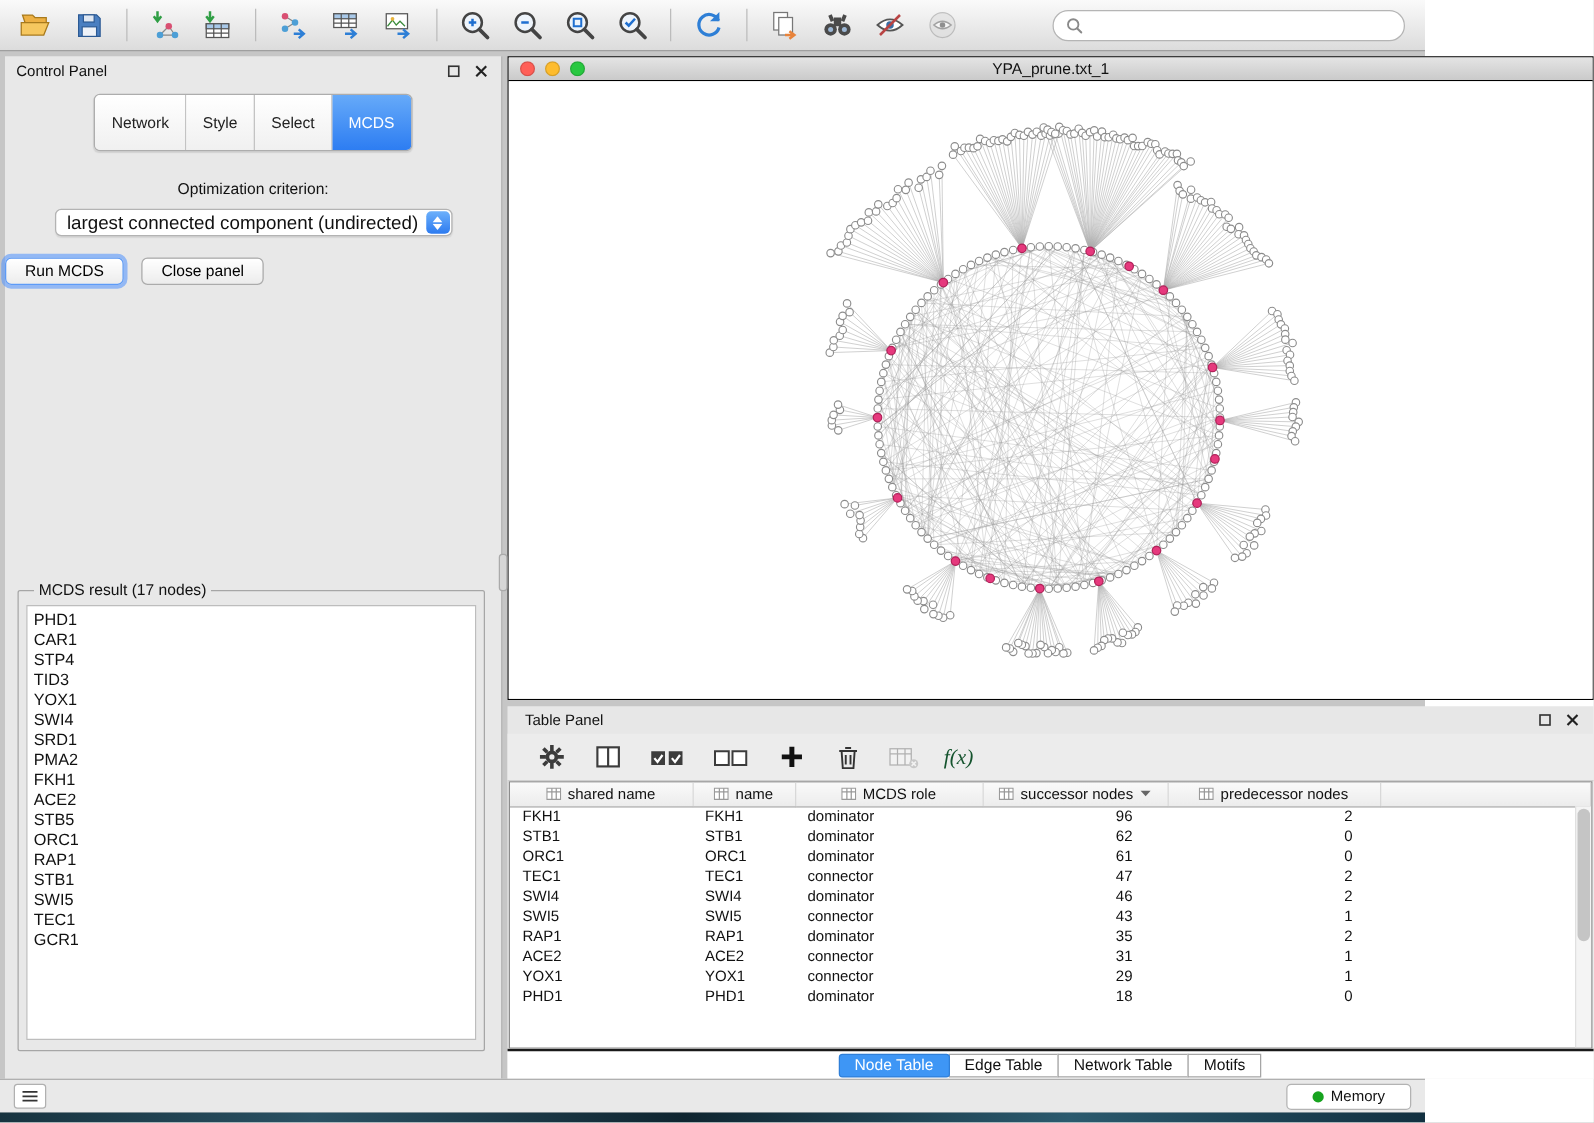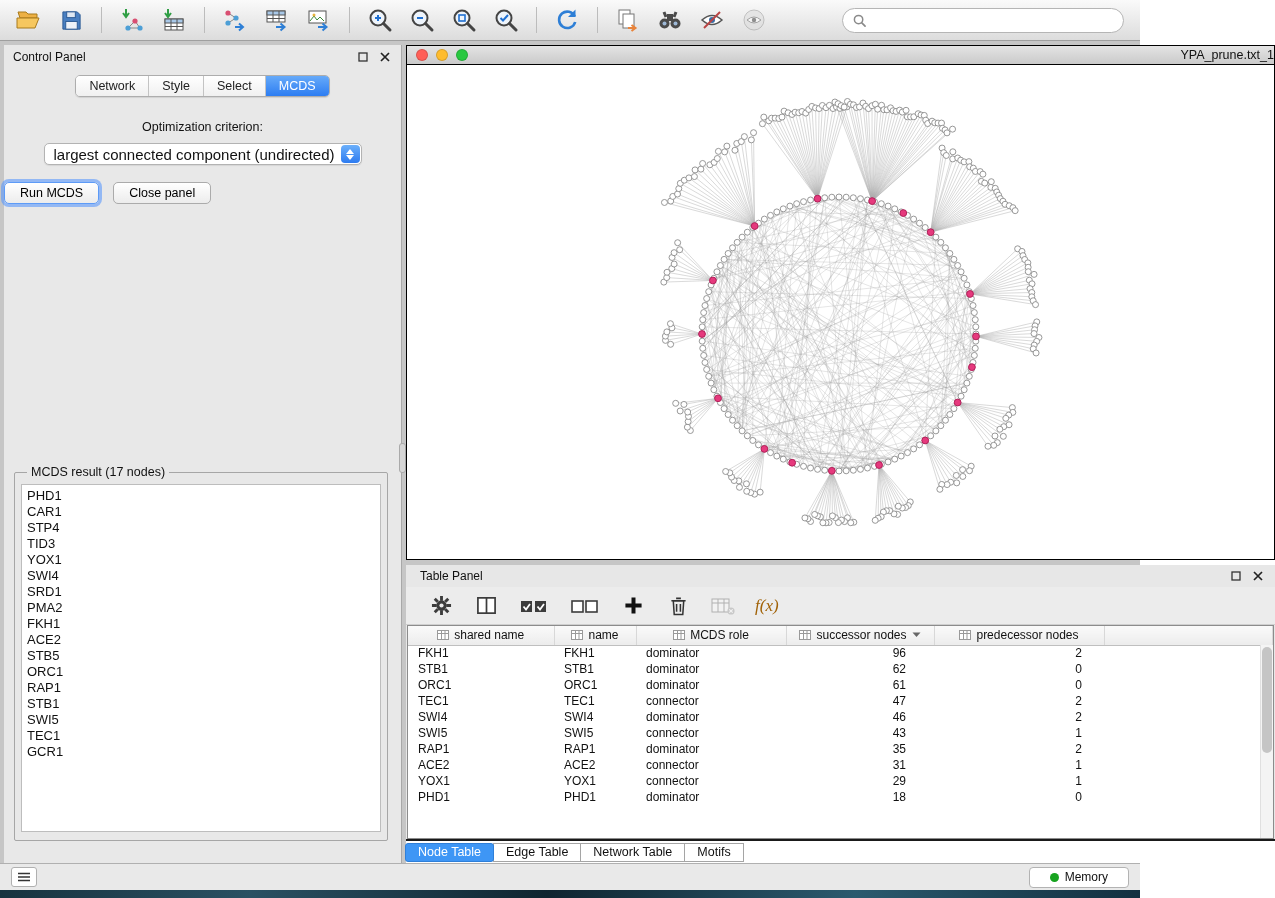--- a/index.html
+++ b/index.html
@@ -40,7 +40,7 @@
   .net-titlebar{height:19px;background:linear-gradient(#e4e4e4,#cacaca);border-bottom:1px solid #000;position:relative;display:flex;align-items:center;flex:none}
   .traffic{display:flex;gap:8px;position:absolute;left:9px;top:3px}
   .tl{width:12px;height:12px;border-radius:50%;border:1px solid rgba(0,0,0,.15)}
-  .net-title{flex:1;text-align:right;font-size:12.5px}
+  .net-title{flex:1;text-align:center;font-size:12.5px}
   .net-canvas{flex:1;position:relative;background:#fff}
   .net-canvas svg{position:absolute;left:0;top:0;width:100%;height:100%}
   .v-splitter{position:absolute;left:399px;top:443px;width:7px;height:30px;background:#d6d6d6;border:1px solid #aaa;border-radius:3px}

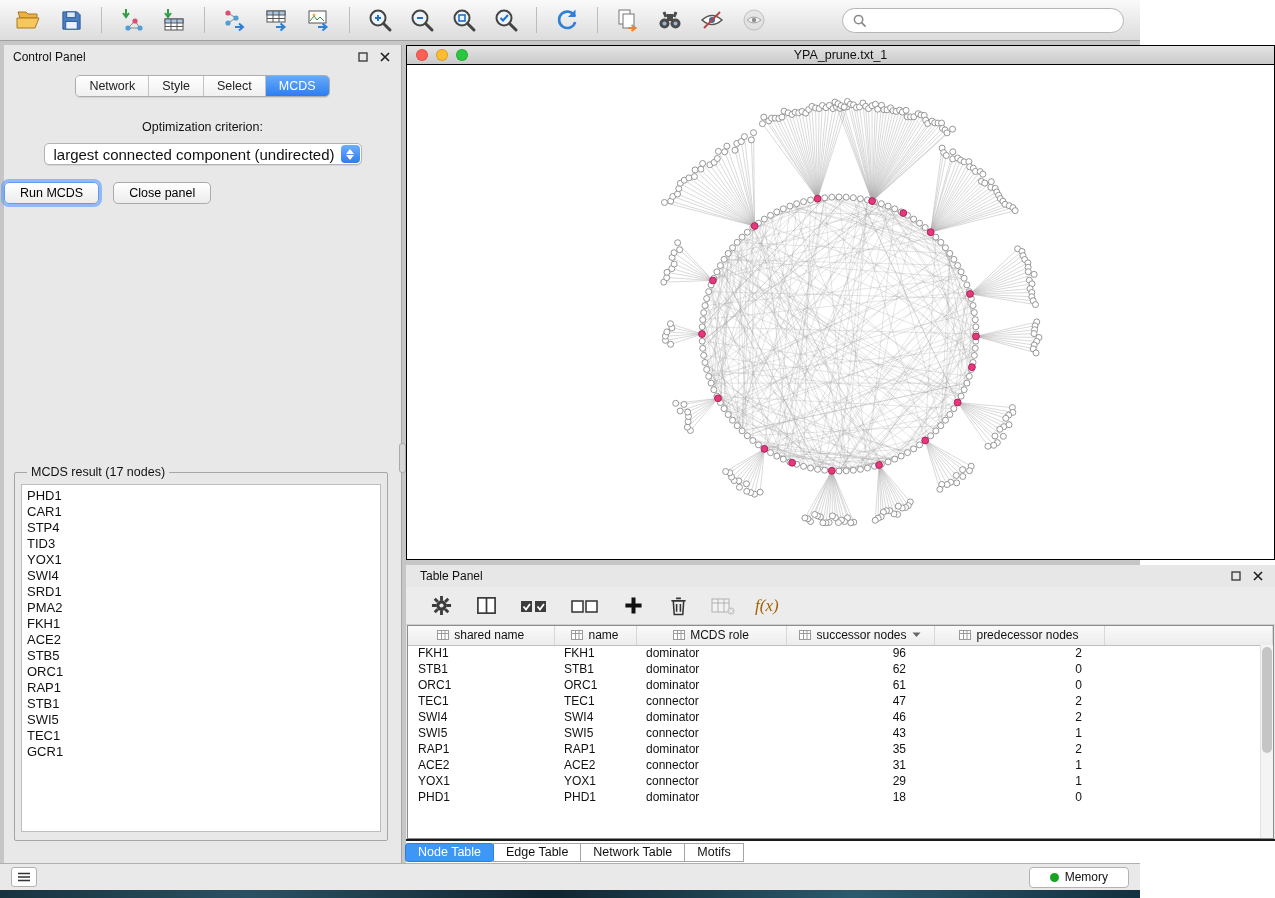--- a/index.html
+++ b/index.html
@@ -21,7 +21,7 @@
   .win-icon{width:15px;height:15px;display:flex;align-items:center;justify-content:center;margin-left:7px}
   .cp-tabs{display:flex;justify-content:center;margin-top:7px}
   .segmented{display:flex;border:1px solid #adadad;border-radius:5px;overflow:hidden;box-shadow:0 1px 1px rgba(0,0,0,.1)}
-  .segment{padding:3px 13px;font-size:12.5px;border-right:1px solid #c3c3c3;background:linear-gradient(#ffffff,#f0f0f0);color:#222}
+  .segment{padding:15px 13px;font-size:12.5px;border-right:1px solid #c3c3c3;background:linear-gradient(#ffffff,#f0f0f0);color:#222}
   .segment:last-child{border-right:none}
   .segment.active{background:linear-gradient(#66aaf9,#2d7df2);color:#fff}
   .opt-label{text-align:center;font-size:12.5px;margin-top:23px}

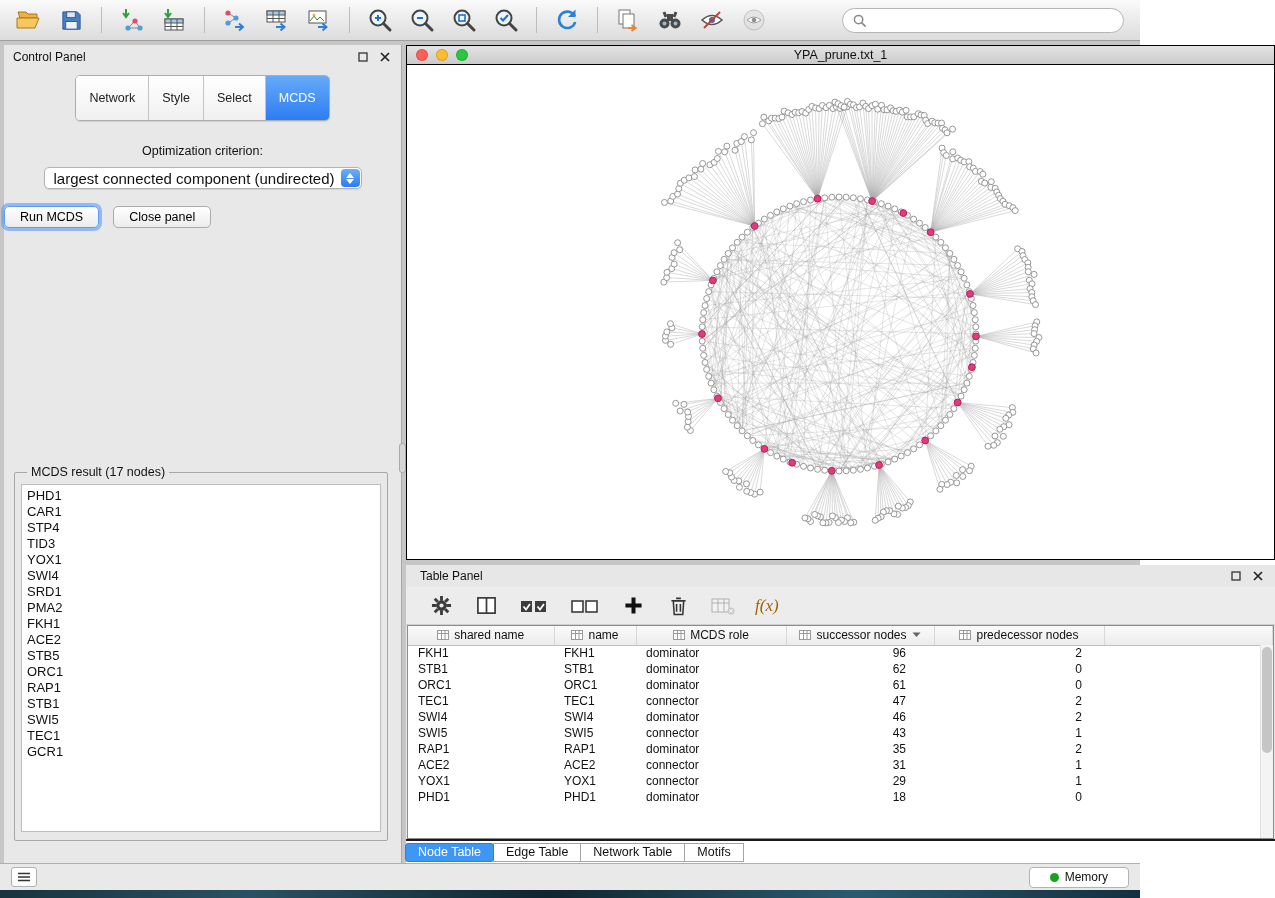--- a/index.html
+++ b/index.html
@@ -51,7 +51,7 @@
   .tp-header .spacer{flex:1}
   .tp-toolbar{height:38px;background:#ececec;display:flex;align-items:center;gap:19px;padding-left:22px;border-bottom:1px solid #cfcfcf;flex:none}
   .icon-btn{width:26px;height:26px;display:flex;align-items:center;justify-content:center}
-  .fx{font-family:"Liberation Serif",serif;font-style:italic;font-size:17px;color:#a16207}
+  .fx{font-family:"Liberation Serif",serif;font-style:italic;font-size:17px;color:#14532d}
   .table-wrap{flex:1;position:relative;background:#fff;border:1px solid #8c8c8c;margin:0 1px;overflow:hidden}
   table{border-collapse:collapse;width:100%;table-layout:fixed}
   th{height:19px;background:linear-gradient(#fafafa,#ececec);border-right:1px solid #d8d8d8;border-bottom:1px solid #bfbfbf;font-weight:normal;font-size:12px}

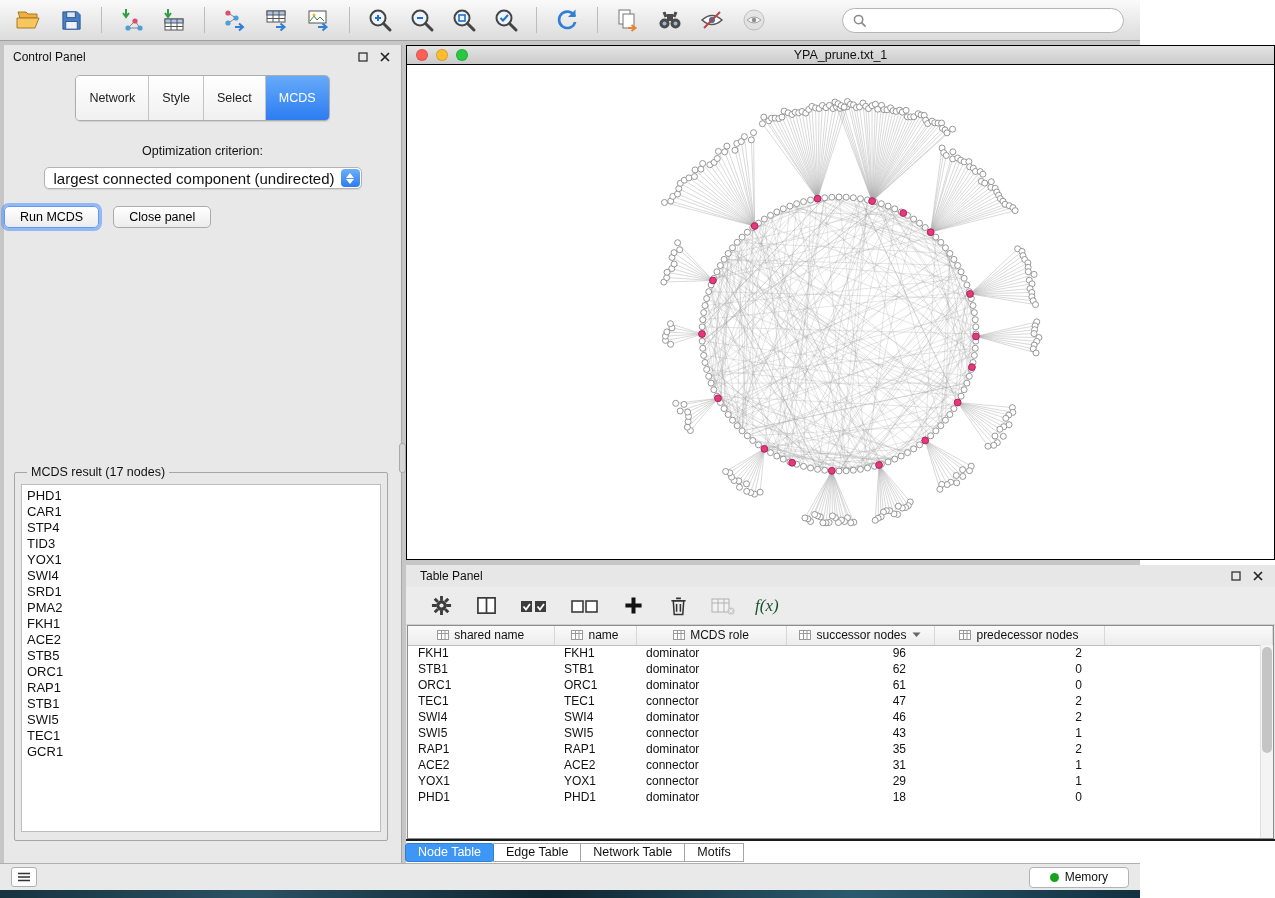--- a/index.html
+++ b/index.html
@@ -62,7 +62,7 @@
   td:nth-child(5){text-align:right;padding-right:22px}
   .vscroll{position:absolute;right:0;top:19px;bottom:0;width:13px;background:#f4f4f4;border-left:1px solid #e0e0e0}
   .vthumb{position:absolute;left:1px;right:1px;top:2px;height:106px;background:#c5c5c5;border-radius:6px}
-  .tp-tabs{height:24px;background:#fff;border-top:2px solid #1a1a1a;display:flex;align-items:center;justify-content:flex-start;flex:none}
+  .tp-tabs{height:24px;background:#fff;border-top:2px solid #1a1a1a;display:flex;align-items:center;justify-content:center;flex:none}
   .tp-tab{height:19px;padding:0 12px;font-size:12.5px;border:1px solid #a5a5a5;background:#fff;display:flex;align-items:center;margin-left:-1px}
   .tp-tab.active{background:#3e96f5;color:#fff;border-color:#2f7fd8;border-radius:3px;z-index:1}
 

